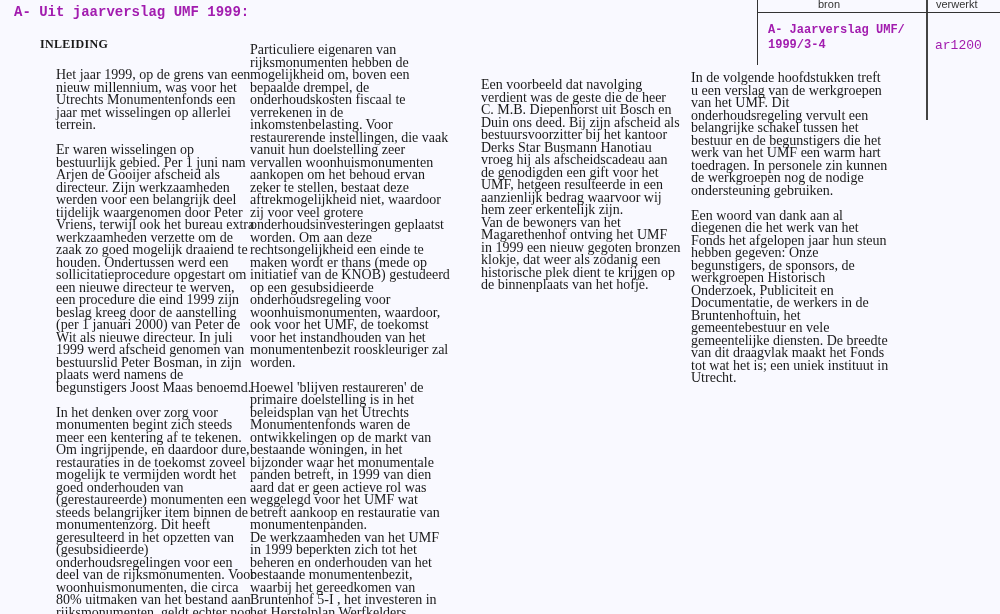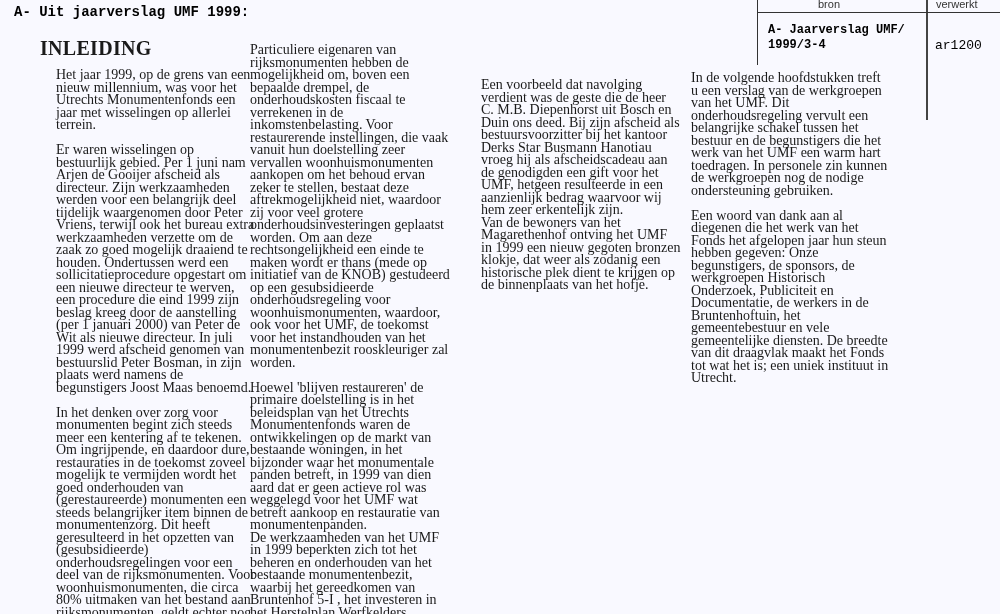--- a/index.html
+++ b/index.html
@@ -8,7 +8,7 @@
     background: #f9f9ff; position: relative;
     color: #1a1a1a;
   }
-  .typewriter { font-family: "Liberation Mono", "DejaVu Sans Mono", monospace; font-weight: bold; color: #000000; }
+  .typewriter { font-family: "Liberation Mono", "DejaVu Sans Mono", monospace; font-weight: bold; color: #a21caf; }
   .serif { font-family: "Liberation Serif", "DejaVu Serif", serif; }
   .sans { font-family: "Liberation Sans", "DejaVu Sans", sans-serif; }
 

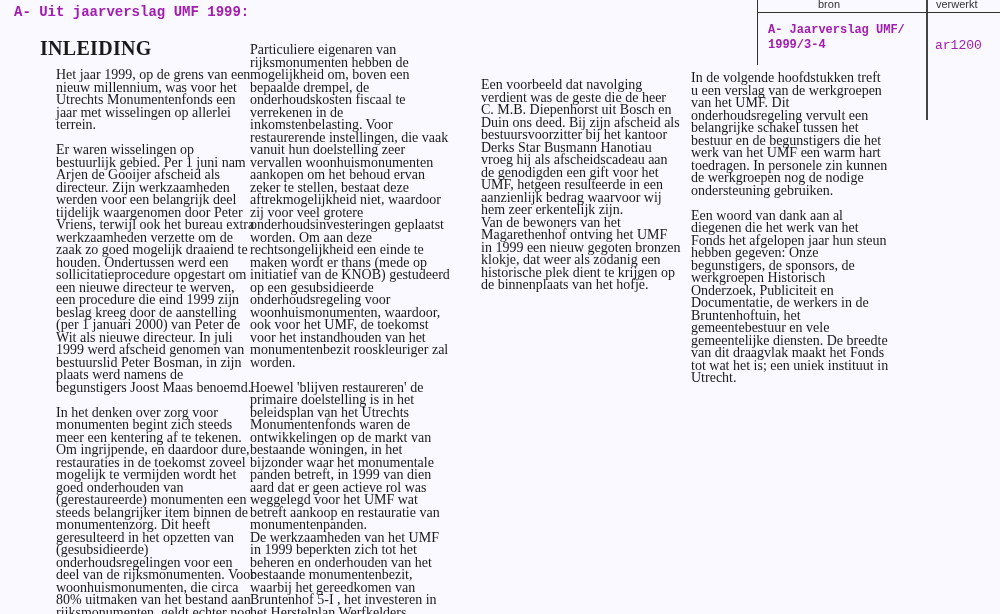--- a/index.html
+++ b/index.html
@@ -23,7 +23,7 @@
   #stamp-source { position: absolute; left: 768px; top: 23px; font-size: 12px; line-height: 15px; }
   #stamp-code { position: absolute; left: 935px; top: 38px; font-size: 13px; font-weight: normal; }
 
-  #heading { position: absolute; left: 40px; top: 37px; font-size: 20px; font-weight: bold; letter-spacing: 0.3px; margin: 0; }
+  #heading { position: absolute; left: 40px; top: 37px; font-size: 12px; font-weight: bold; letter-spacing: 0.3px; margin: 0; }
 
   .col { position: absolute; font-size: 14px; line-height: 12.5px; width: 200px; }
   .col p { margin: 0 0 12.5px 0; }

